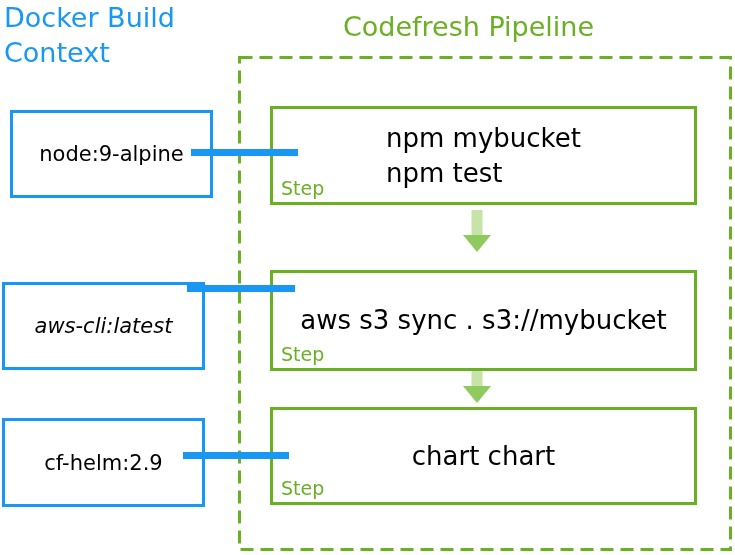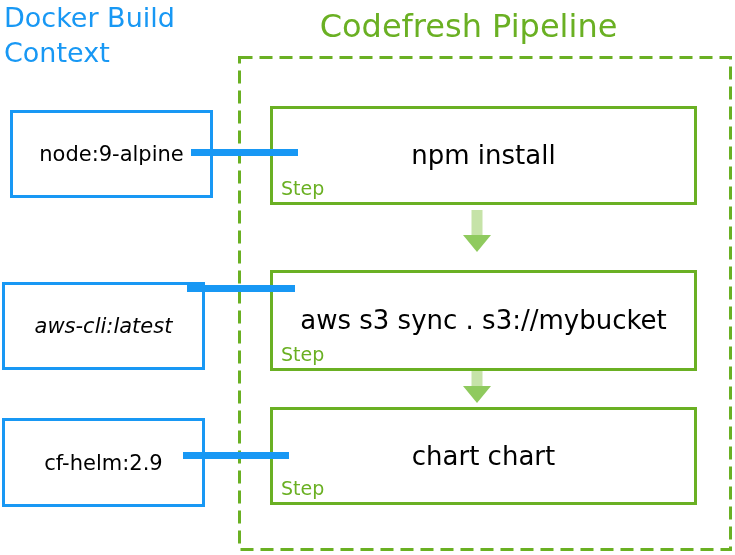--- a/index.html
+++ b/index.html
@@ -34,7 +34,7 @@
     top: 9px;
     width: 493px;
     text-align: center;
-    font-size: 32px;
+    font-size: 27px;
     line-height: 35px;
     color: var(--green);
   }

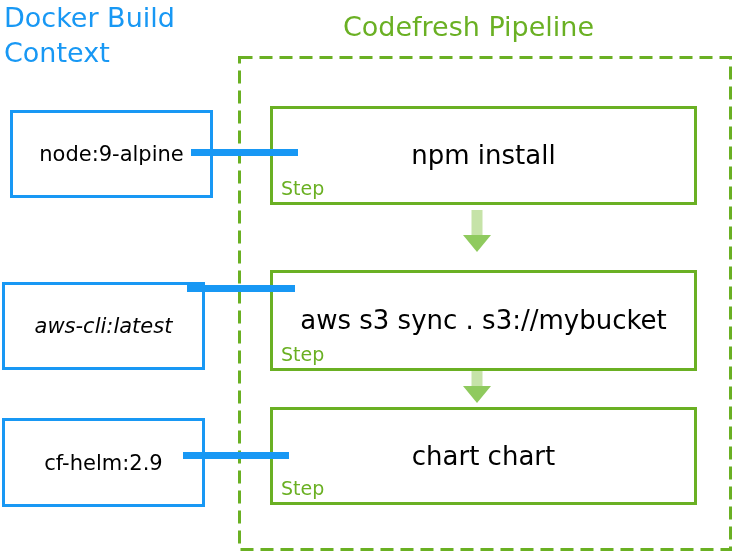--- a/index.html
+++ b/index.html
@@ -147,7 +147,7 @@
   <div class="step-box step-1">
     <div class="cmd">
       <div class="cmd-lines">
-        <div>npm install</div>
+        <div>npm mybucket</div>
       </div>
     </div>
     <div class="step-badge">Step</div>

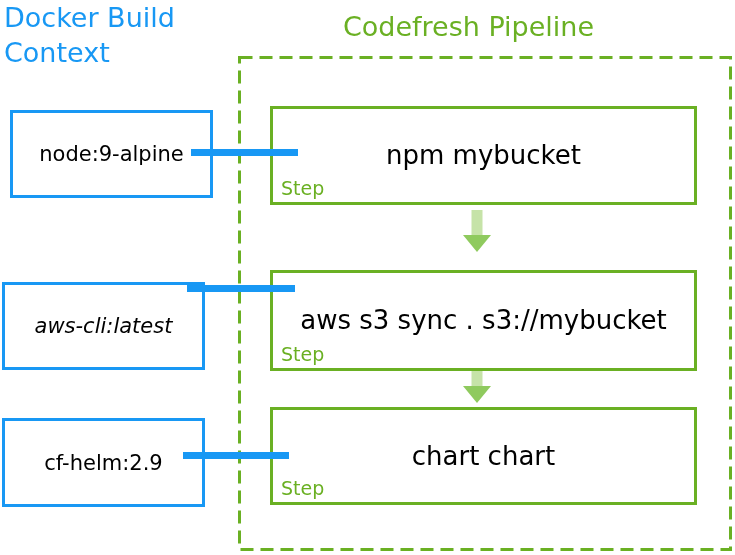--- a/index.html
+++ b/index.html
@@ -148,6 +148,7 @@
     <div class="cmd">
       <div class="cmd-lines">
         <div>npm mybucket</div>
+        <div>npm test</div>
       </div>
     </div>
     <div class="step-badge">Step</div>

